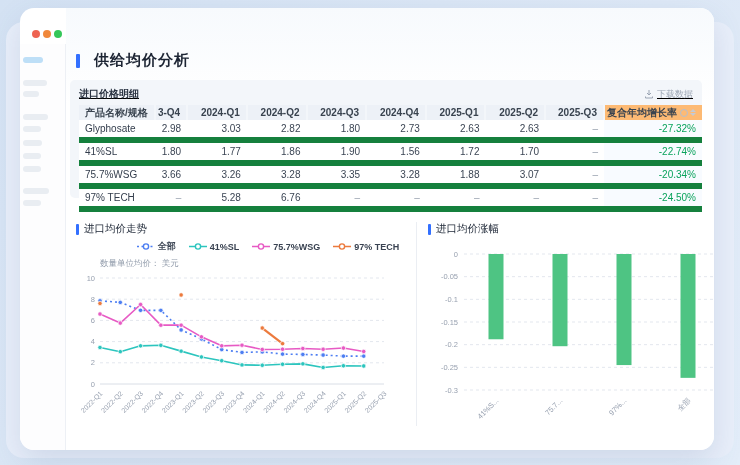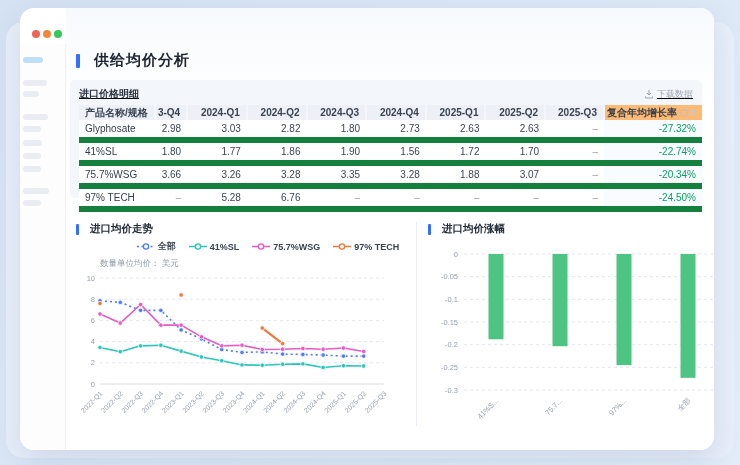--- a/index.html
+++ b/index.html
@@ -71,7 +71,7 @@
   .divider-v{position:absolute;left:350px;top:8px;height:204px;width:1px;background:#ebeef3;}
   .chart-title-row{position:absolute;left:6px;top:8px;display:flex;align-items:center;gap:5px;}
   .chart-title-row .accent{height:11px;width:3px;}
-  .chart-title{font-size:10.5px;font-weight:bold;color:#222b3a;margin-left:6px;}
+  .chart-title{font-size:10.5px;font-weight:normal;color:#222b3a;}
   .legend{position:absolute;left:66px;right:0;top:26px;display:flex;justify-content:center;gap:13px;}
   .legend-item{display:flex;align-items:center;gap:3px;cursor:pointer;}
   .legend-item span{font-size:9px;font-weight:bold;color:#3a4352;}

